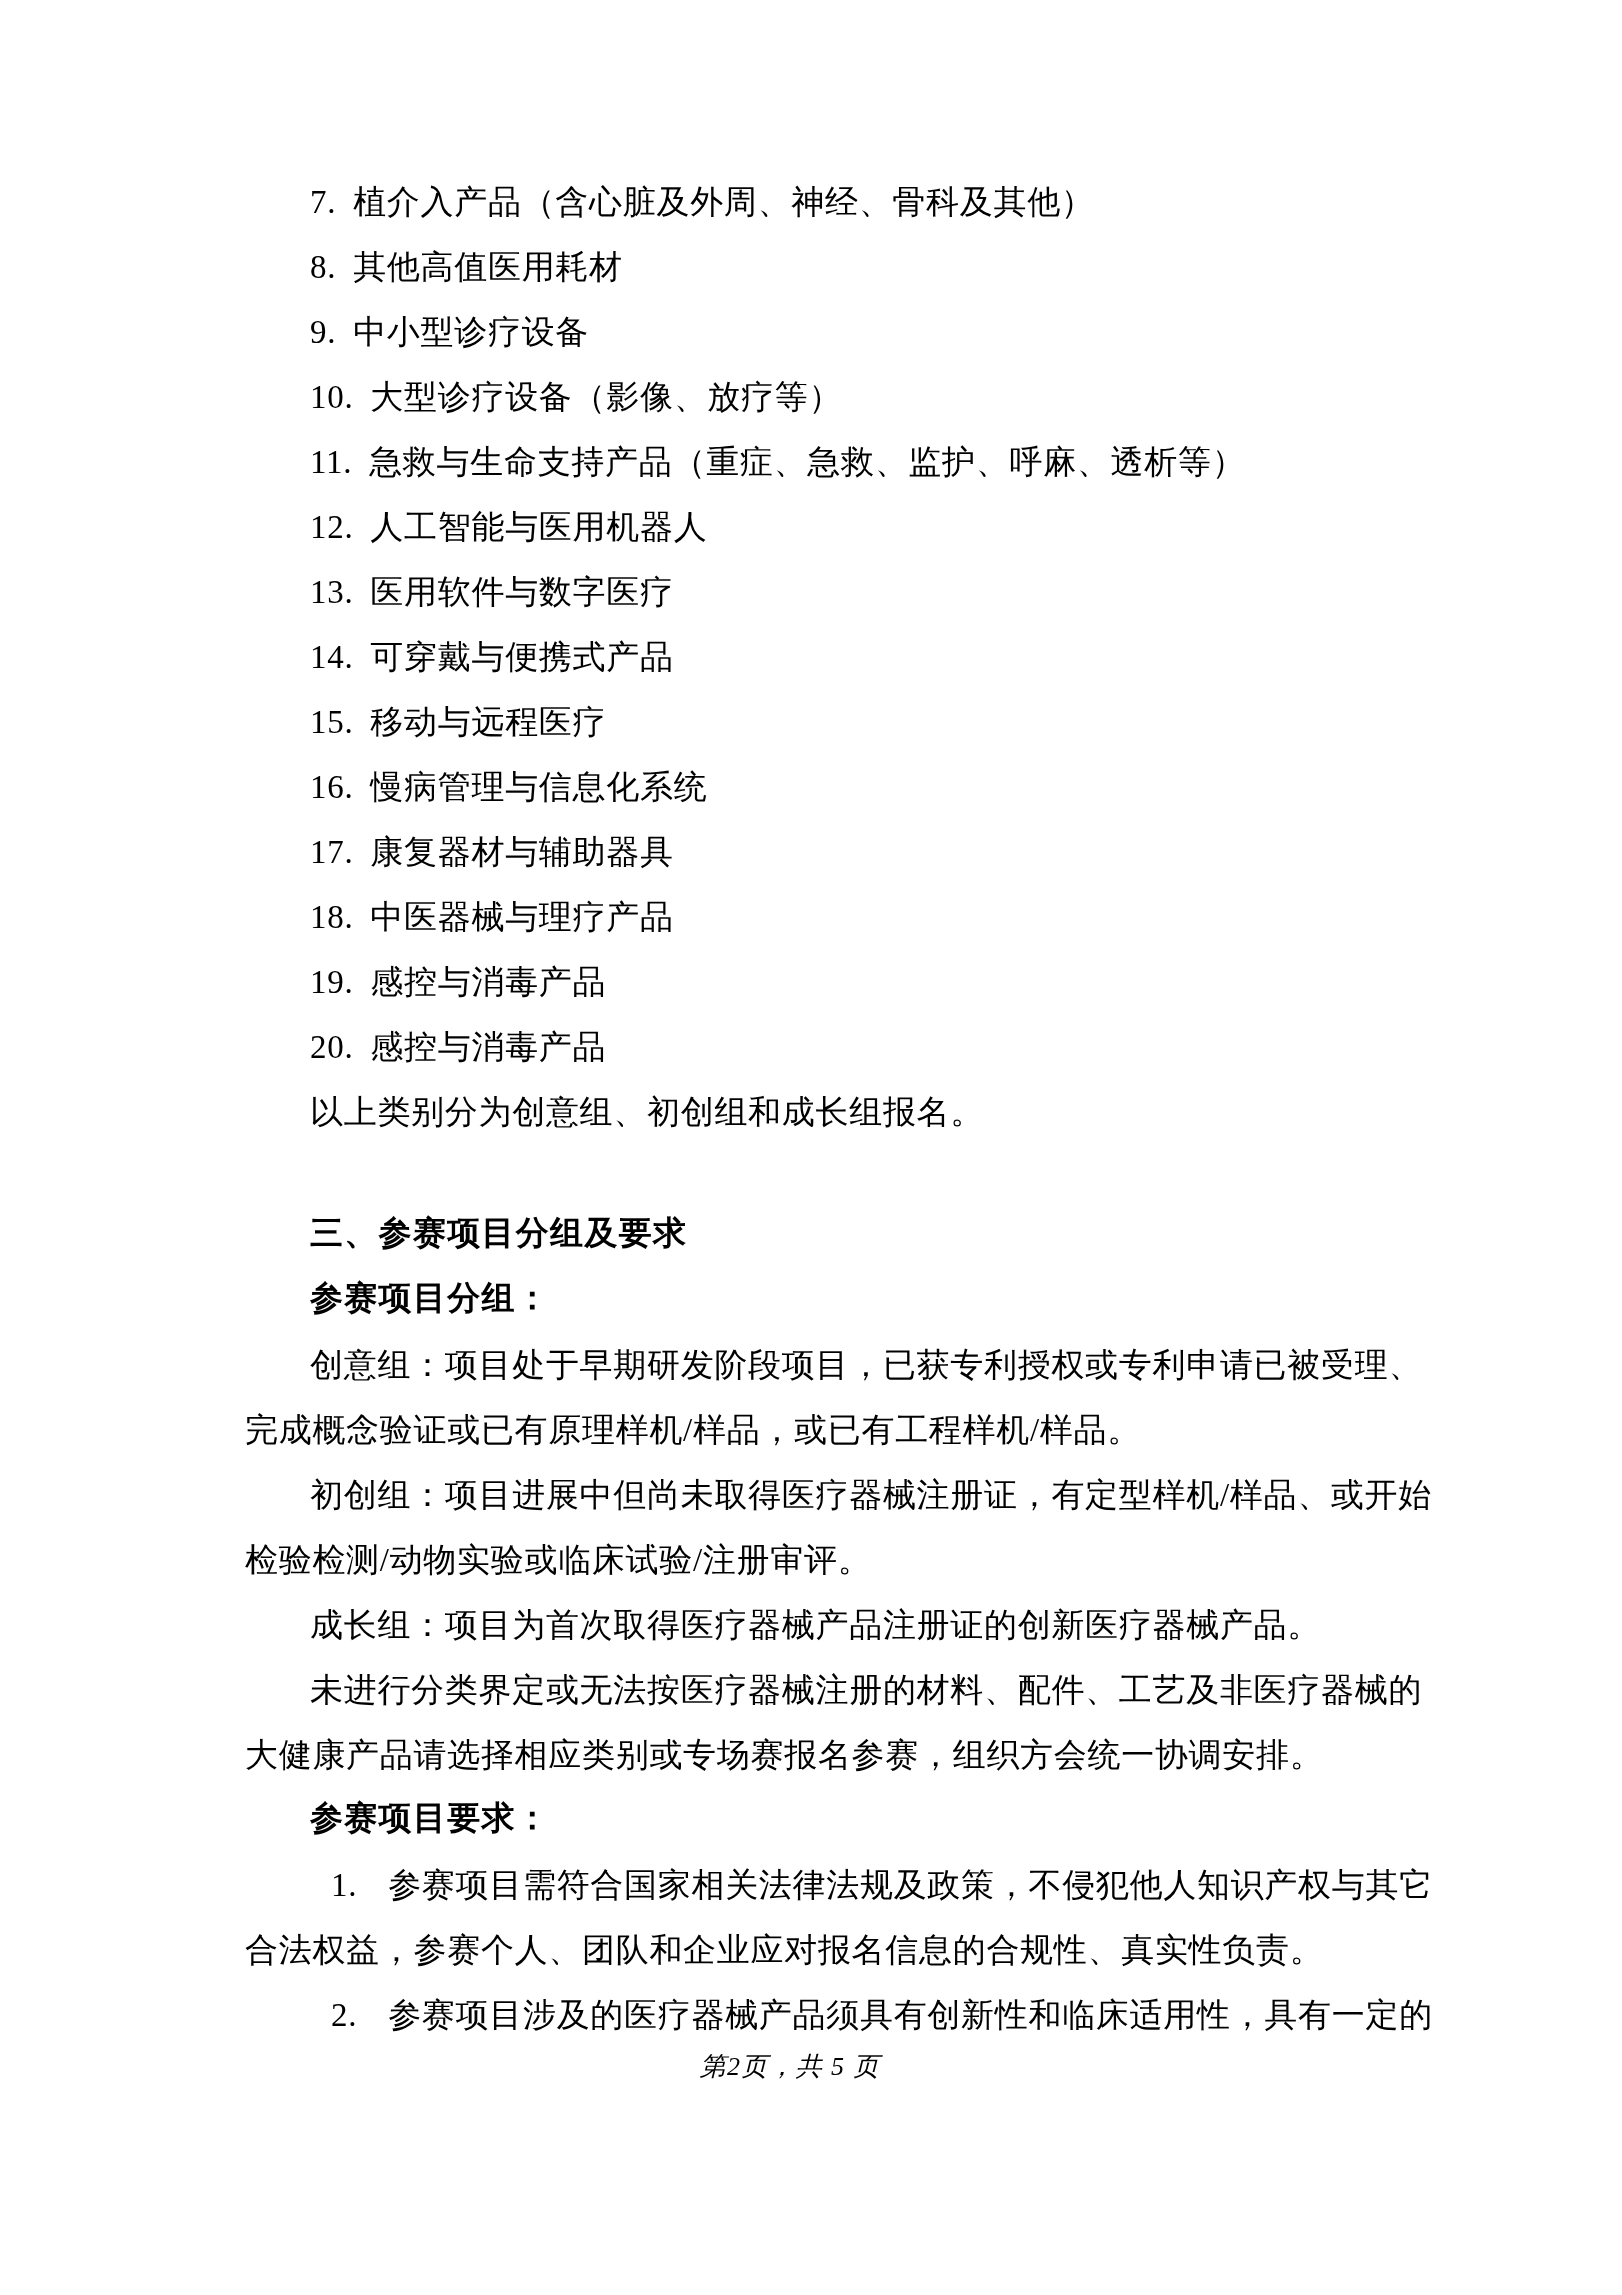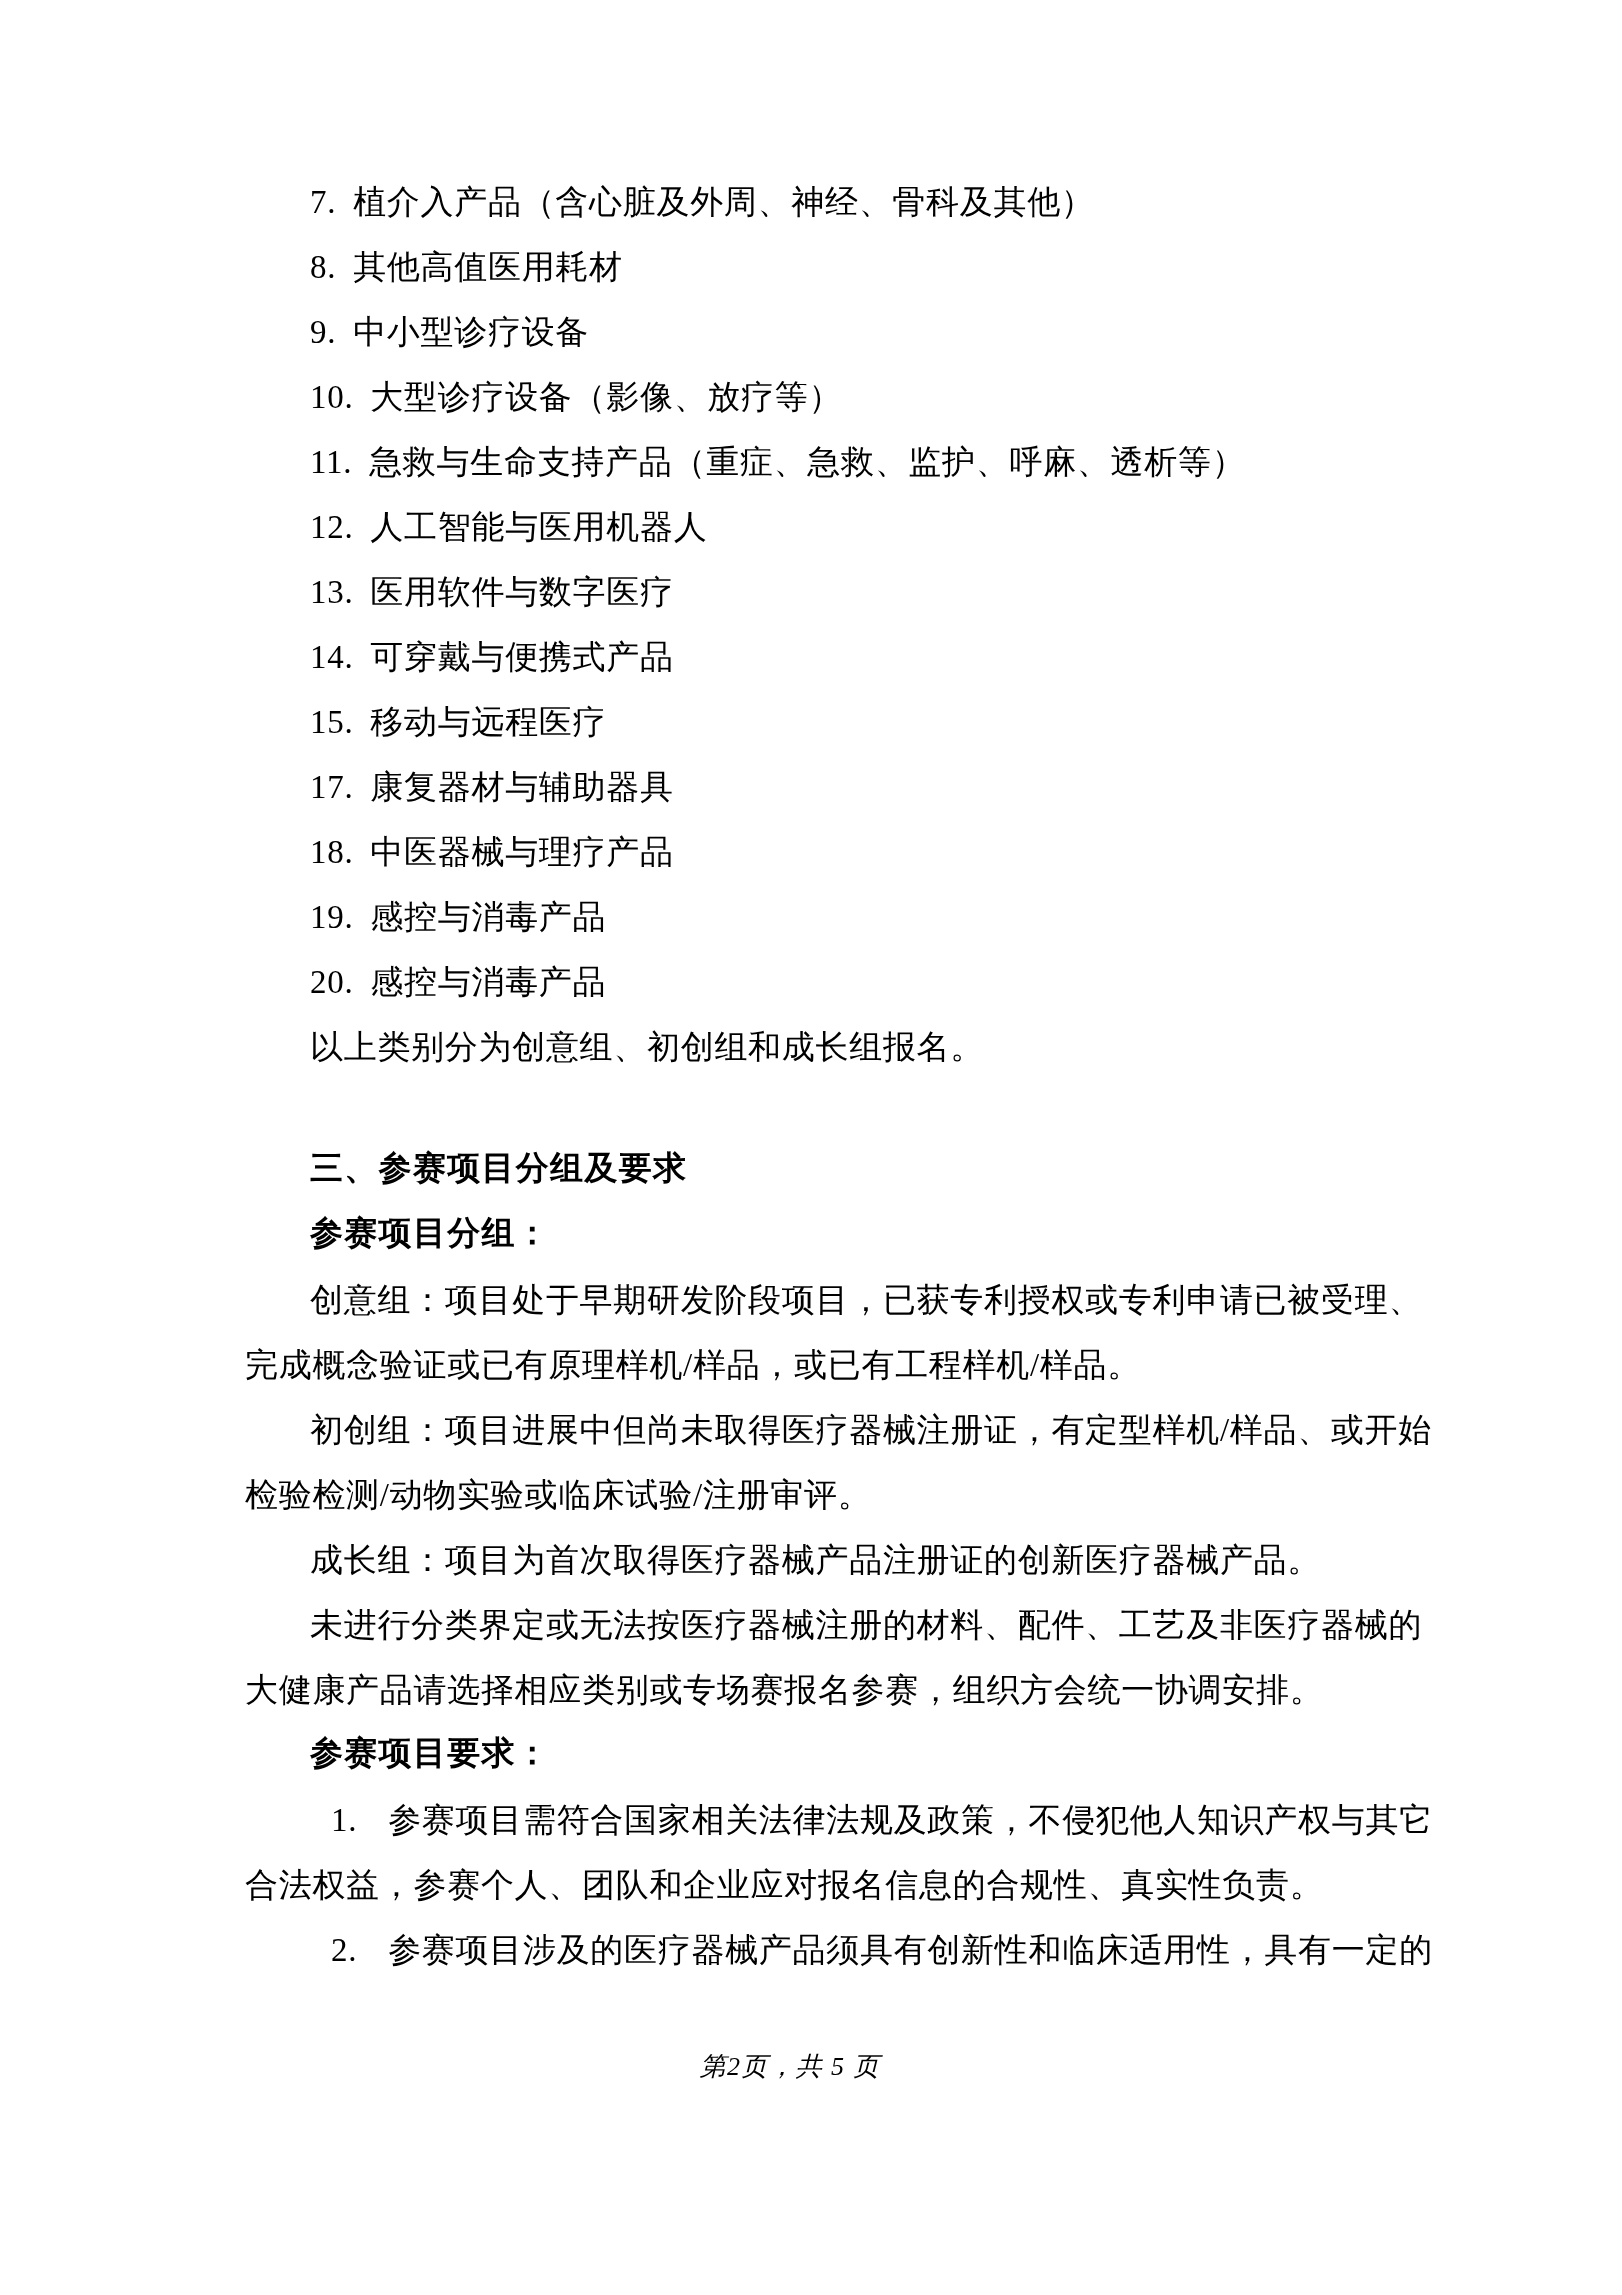--- a/index.html
+++ b/index.html
@@ -80,6 +80,7 @@
       <div class="line list"><span class="num">13.</span><span>医用软件与数字医疗</span></div>
       <div class="line list"><span class="num">14.</span><span>可穿戴与便携式产品</span></div>
       <div class="line list"><span class="num">15.</span><span>移动与远程医疗</span></div>
+      <div class="line list"><span class="num">16.</span><span>慢病管理与信息化系统</span></div>
       <div class="line list"><span class="num">17.</span><span>康复器材与辅助器具</span></div>
       <div class="line list"><span class="num">18.</span><span>中医器械与理疗产品</span></div>
       <div class="line list"><span class="num">19.</span><span>感控与消毒产品</span></div>

